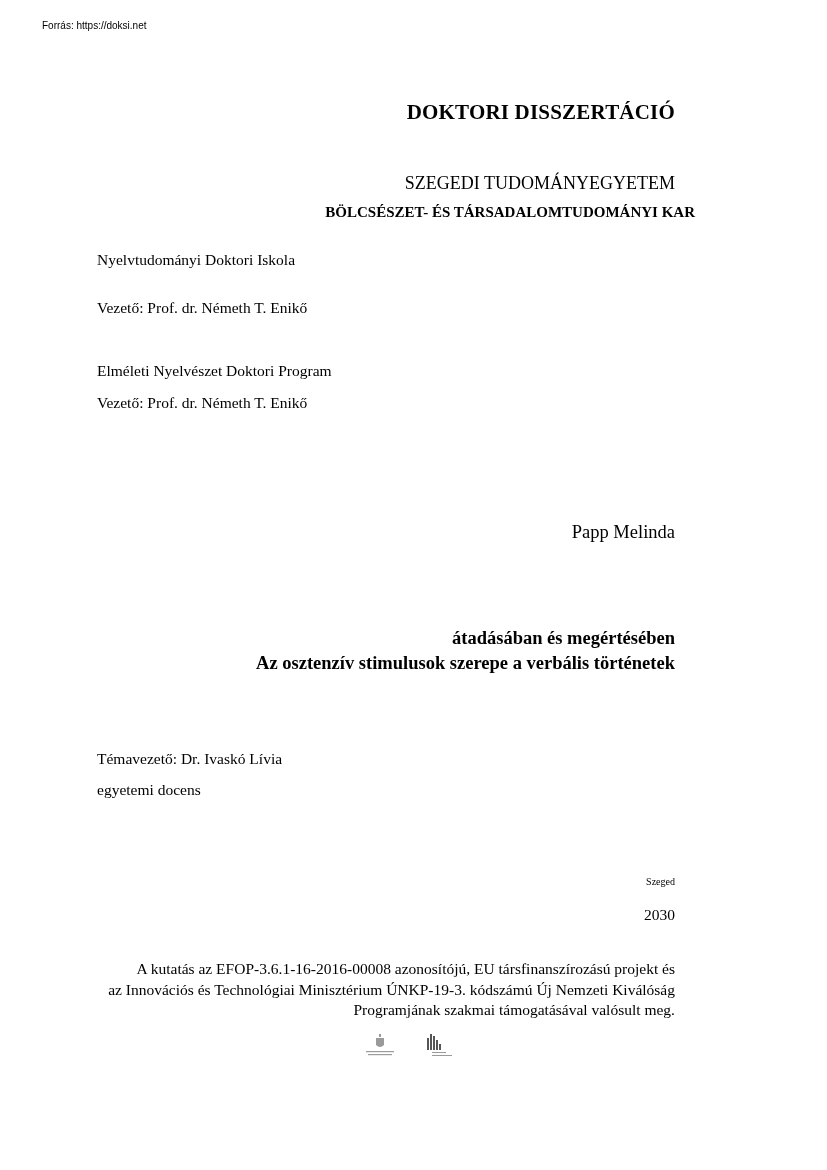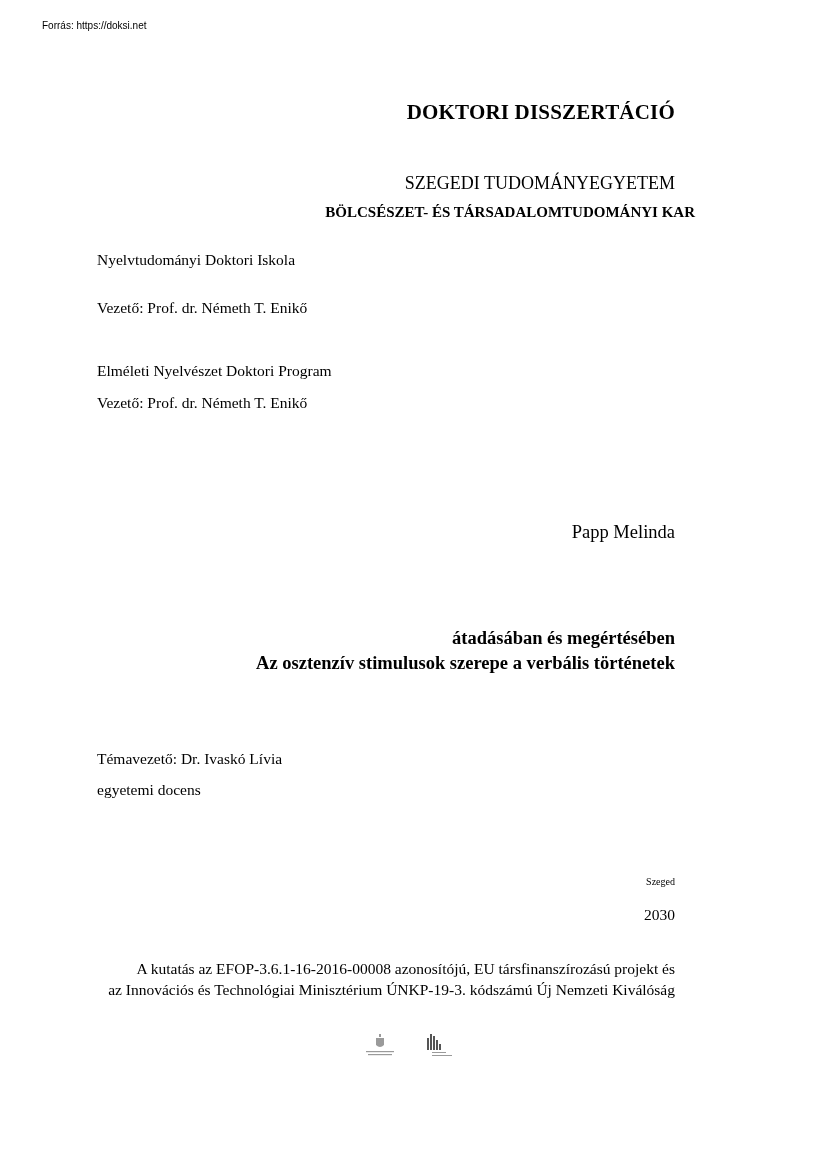--- a/index.html
+++ b/index.html
@@ -115,6 +115,7 @@
 <div class="center funding">
   <div>A kutatás az EFOP-3.6.1-16-2016-00008 azonosítójú, EU társfinanszírozású projekt és</div>
   <div>az Innovációs és Technológiai Minisztérium ÚNKP-19-3. kódszámú Új Nemzeti Kiválóság</div>
+  <div>Programjának szakmai támogatásával valósult meg.</div>
 </div>
 
 <div class="logos">

